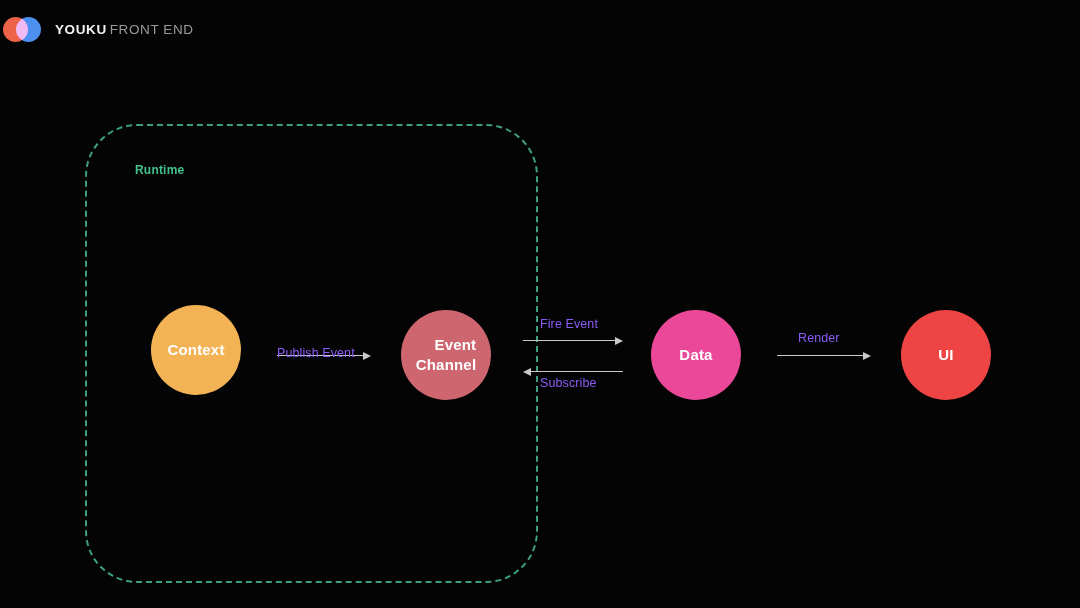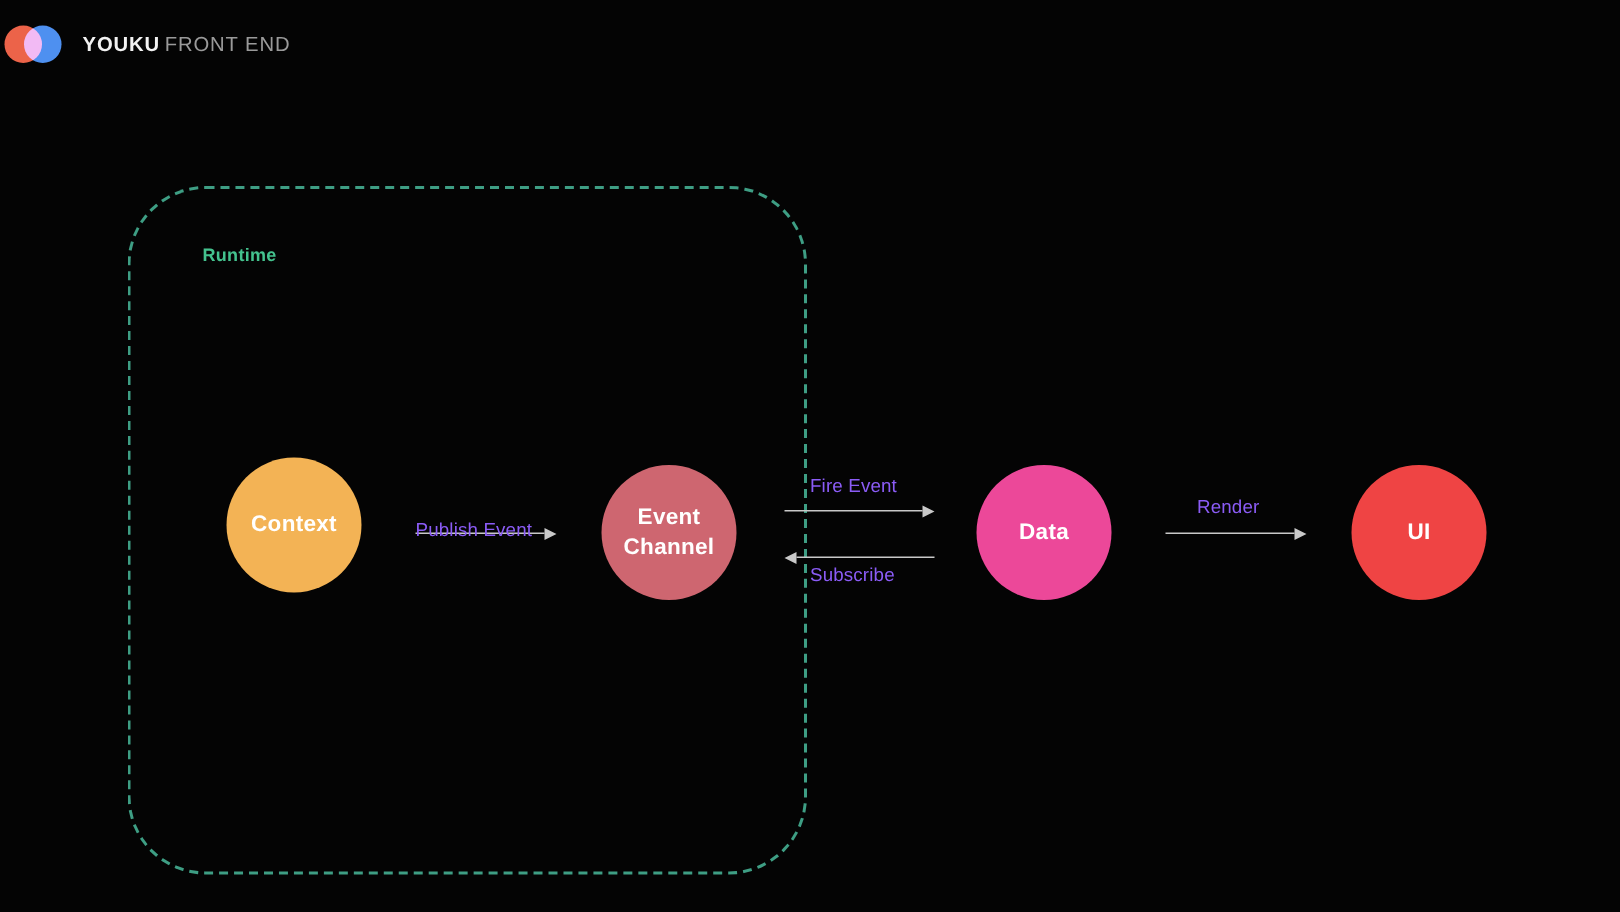--- a/index.html
+++ b/index.html
@@ -81,7 +81,7 @@
     letter-spacing: 0.2px;
   }
   #node-context  { left: 151px; top: 305px; background: #f3b355; }
-  #node-channel  { left: 401px; top: 310px; background: #ce6670; }
+  #node-channel  { left: 401px; top: 310px; background: #ce6670; text-align: right; }
   #node-data     { left: 651px; top: 310px; background: #ec4899; }
   #node-ui       { left: 901px; top: 310px; background: #ef4444; }
 

